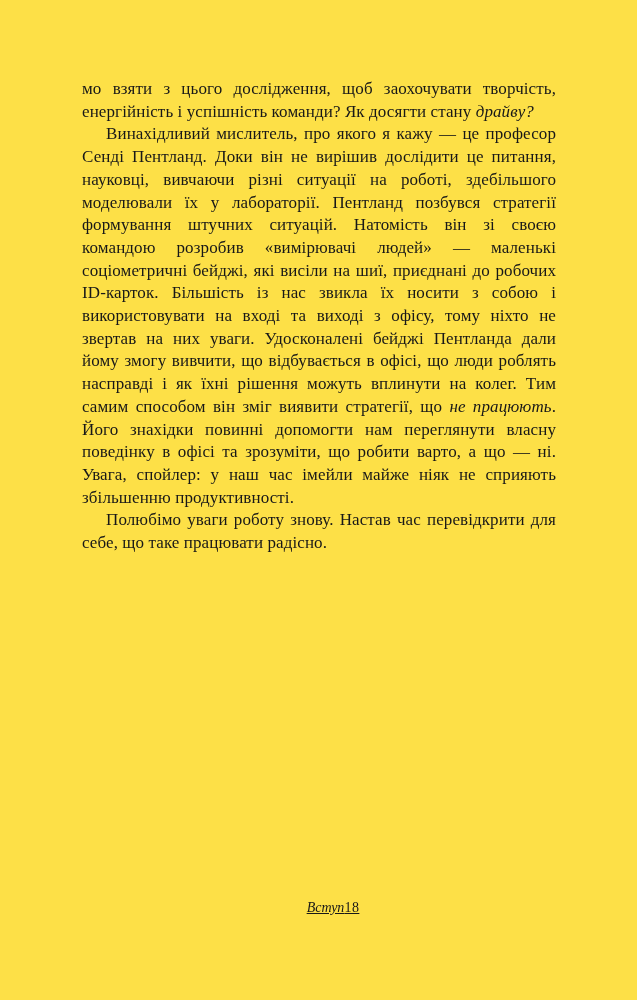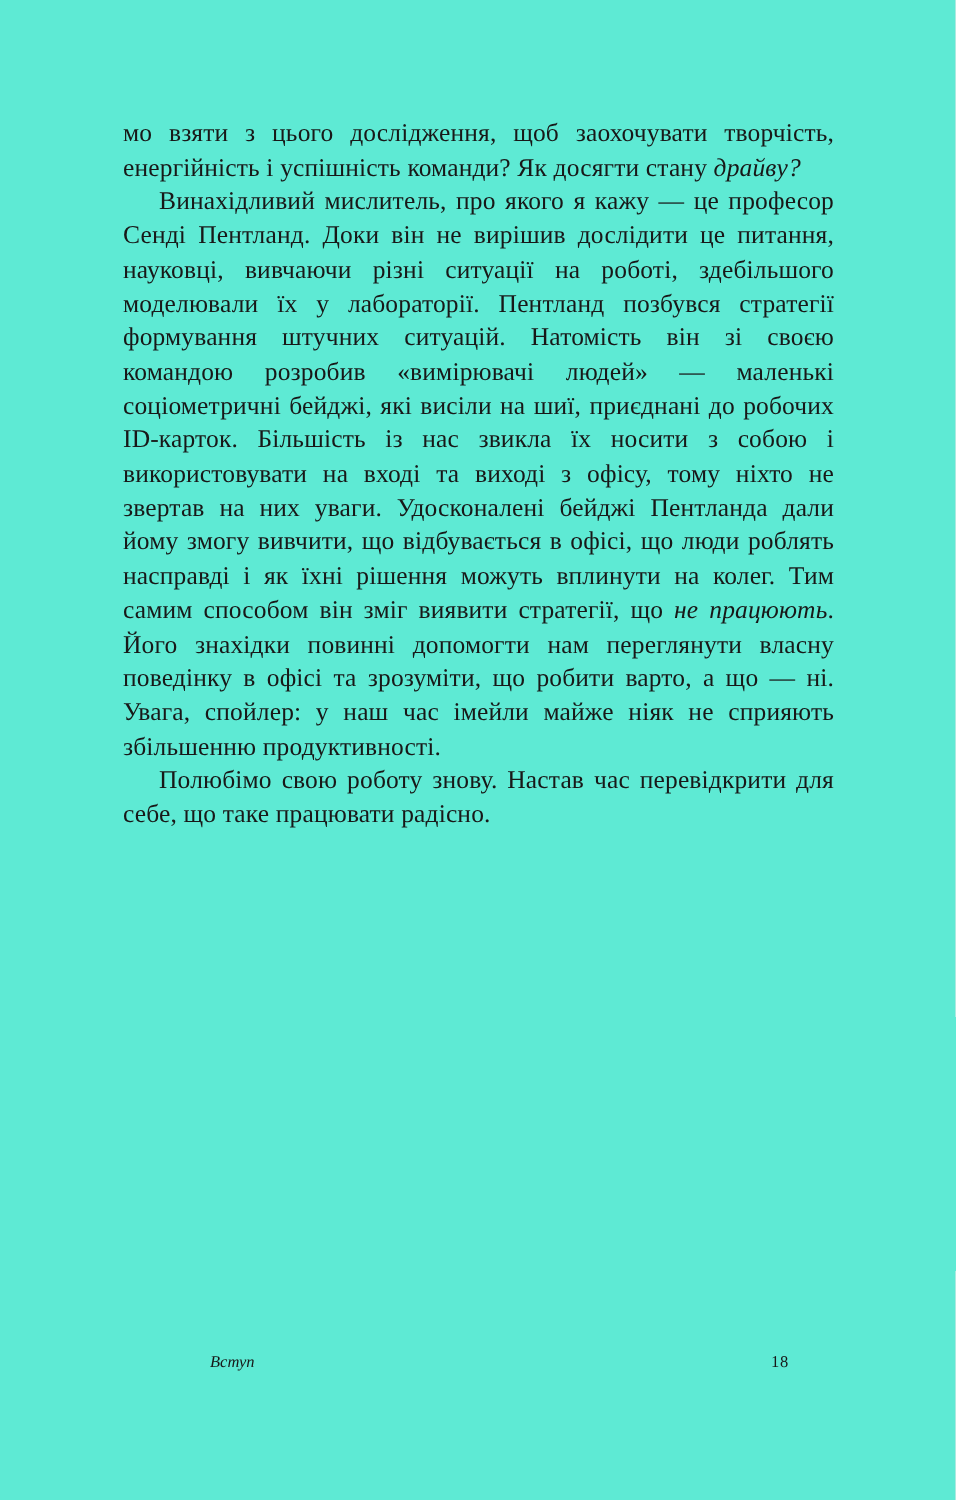--- a/index.html
+++ b/index.html
@@ -12,7 +12,7 @@
     width: 637px;
     height: 1000px;
     margin: 0 auto;
-    background: #5eead4;
+    background: #fde047;
     font-family: "Liberation Serif", "DejaVu Serif", serif;
     color: #181818;
     overflow: hidden;

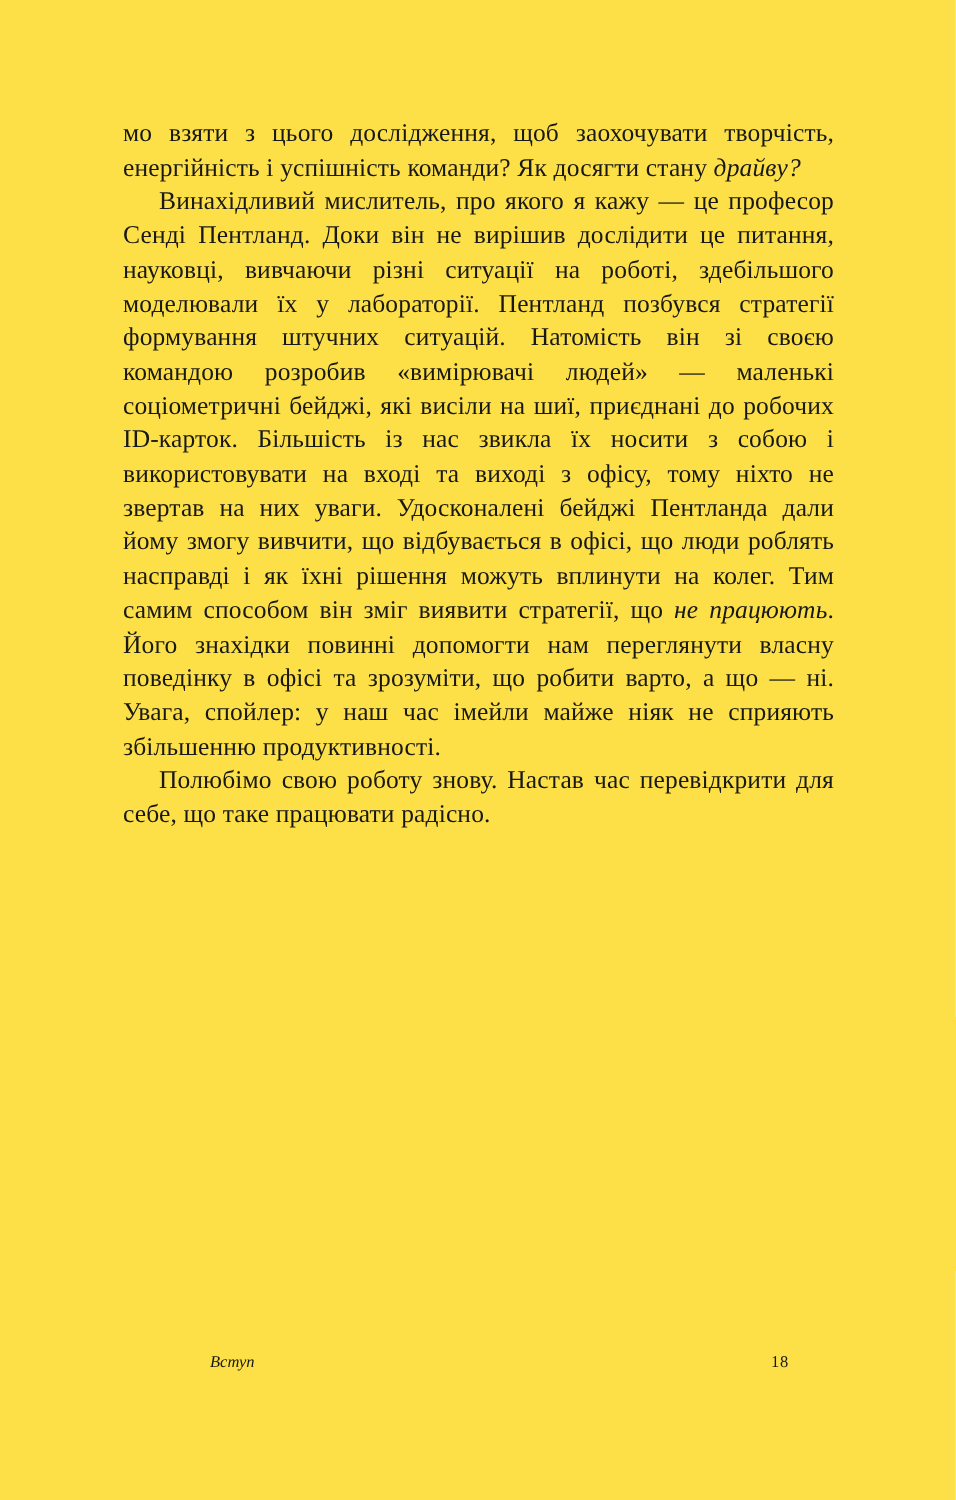--- a/index.html
+++ b/index.html
@@ -66,7 +66,7 @@
   <div class="text-block">
       <p class="no-indent"><span>мо взяти з цього дослідження, щоб заохочувати творчість, енергійність і успішність команди? Як досягти стану </span><span class="italic">драйву?</span></p>
       <p><span>Винахідливий мислитель, про якого я кажу — це професор Сенді Пентланд. Доки він не вирішив дослідити це питання, науковці, вивчаючи різні ситуації на роботі, здебільшого моделювали їх у лабораторії. Пентланд позбувся стратегії формування штучних ситуацій. Натомість він зі своєю командою розробив «вимірювачі людей» — маленькі соціометричні бейджі, які висіли на шиї, приєднані до робочих ID-карток. Більшість із нас звикла їх носити з собою і використовувати на вході та виході з офісу, тому ніхто не звертав на них уваги. Удосконалені бейджі Пентланда дали йому змогу вивчити, що відбувається в офісі, що люди роблять насправді і як їхні рішення можуть вплинути на колег. Тим самим способом він зміг виявити стратегії, що </span><span class="italic">не працюють</span><span>. Його знахідки повинні допомогти нам переглянути власну поведінку в офісі та зрозуміти, що робити варто, а що — ні. Увага, спойлер: у наш час імейли майже ніяк не сприяють збільшенню продуктивності.</span></p>
-      <p><span>Полюбімо свою роботу знову. Настав час перевідкрити для себе, що таке працювати радісно.</span></p>
+      <p><span>Полюбімо уваги роботу знову. Настав час перевідкрити для себе, що таке працювати радісно.</span></p>
     </div>
 
   <div class="footer">

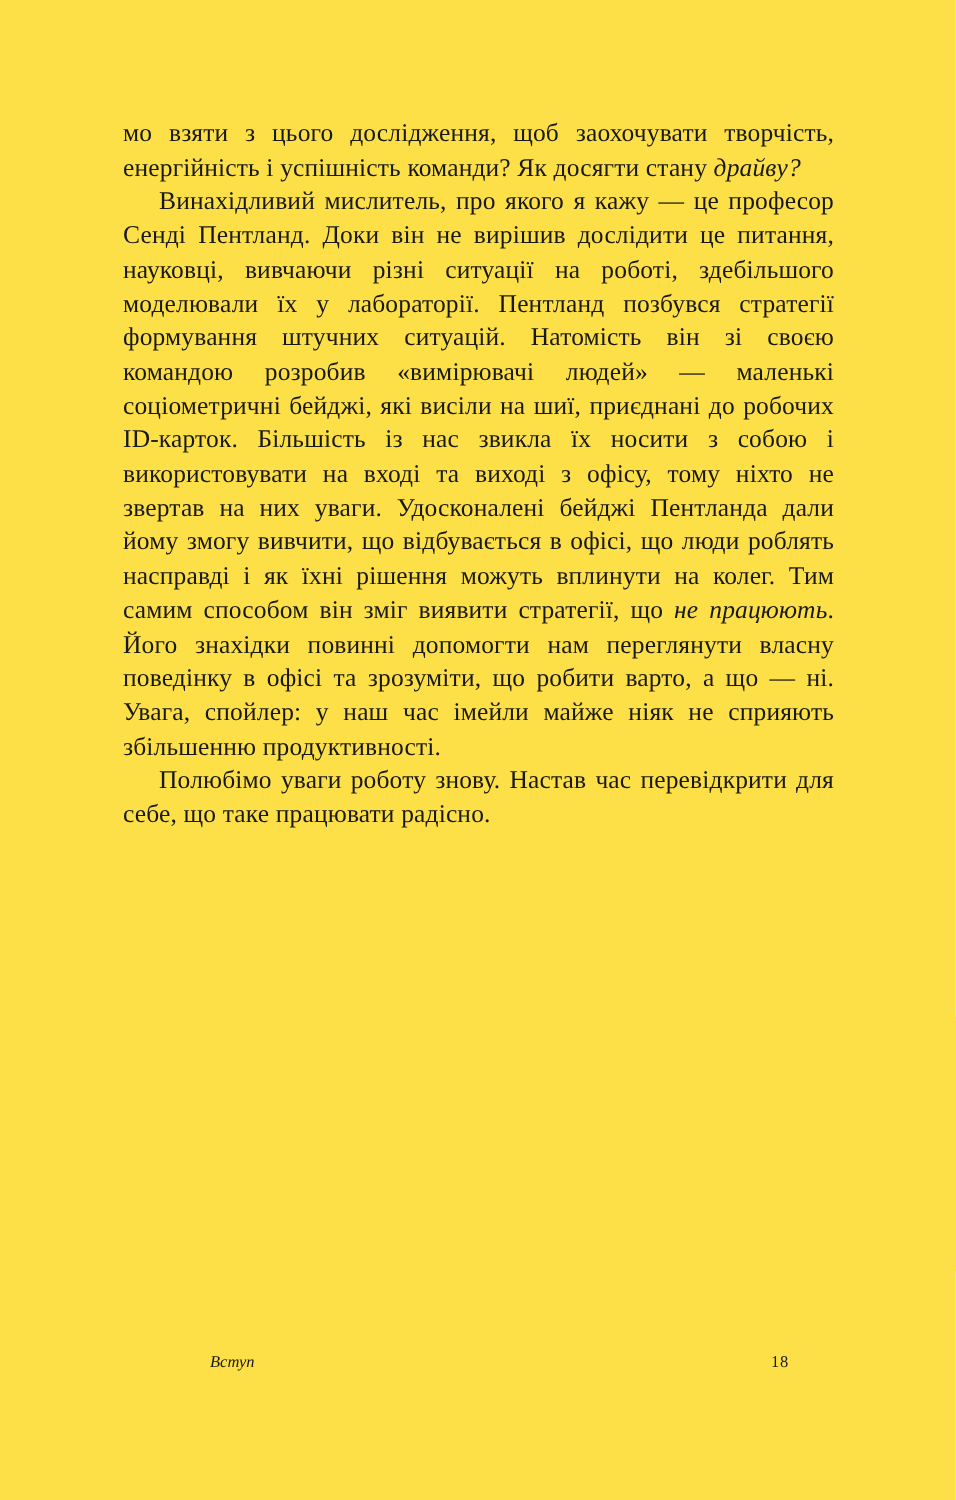--- a/index.html
+++ b/index.html
@@ -44,10 +44,11 @@
     left: 82px;
     width: 474px;
     display: flex;
-    justify-content: space-between;
+    justify-content: center;
     align-items: baseline;
-    font-size: 11px;
+    font-size: 14px;
     line-height: 20px;
+    text-decoration: underline;
   }
   .footer .section-label {
     font-style: italic;

